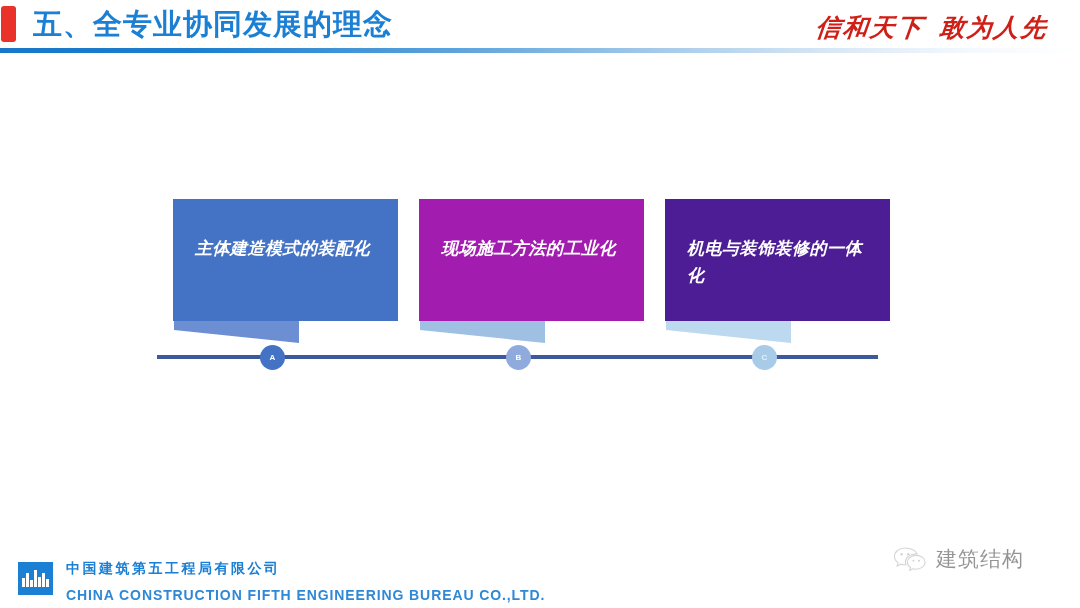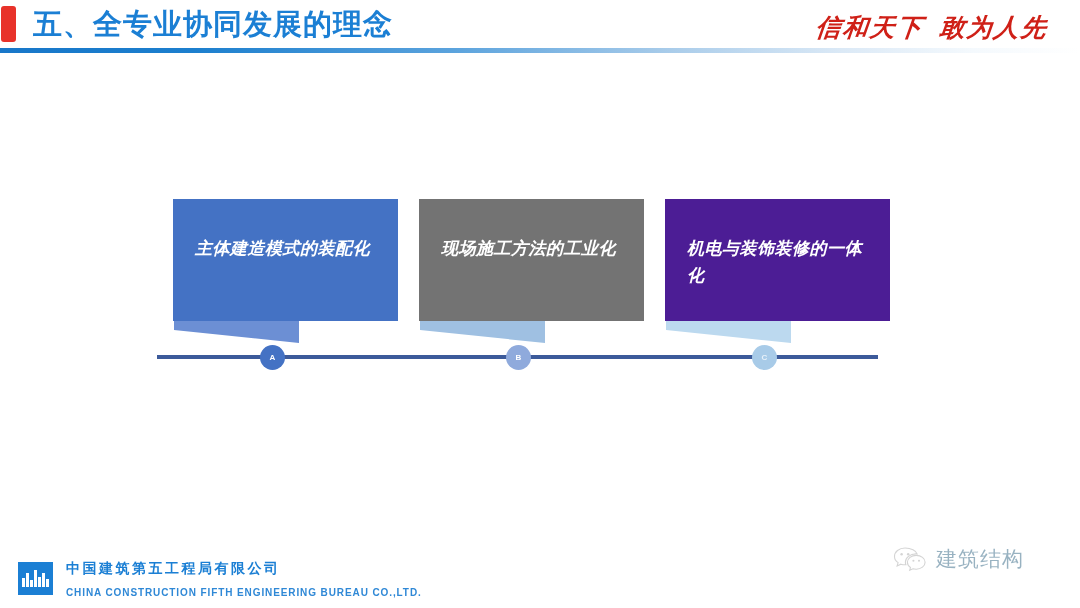--- a/index.html
+++ b/index.html
@@ -169,7 +169,7 @@
     </div>
 
     <div class="card-wrap c1">
-      <div class="card" style="background: #737373;">
+      <div class="card" style="background: #a21caf;">
         <div class="card-label">现场施工方法的工业化</div>
       </div>
       <div class="card-tail">

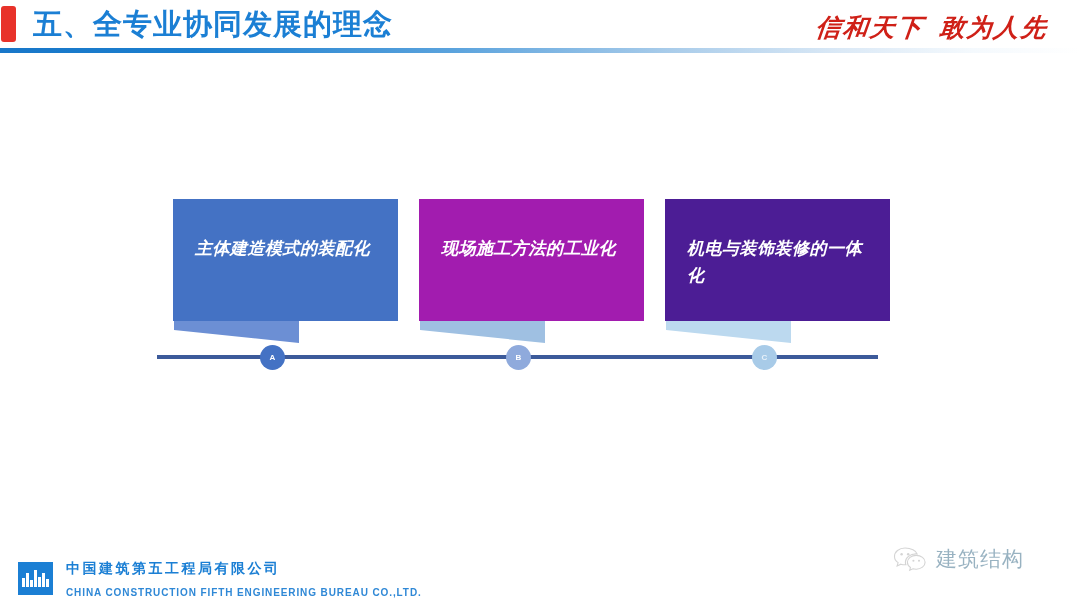--- a/index.html
+++ b/index.html
@@ -135,7 +135,7 @@
   .wm-text {
     margin-left: 9px;
     font-size: 21px;
-    color: #0c4a6e;
+    color: #000000;
     font-family: "Liberation Serif", "DejaVu Serif", serif;
     letter-spacing: 1px;
     white-space: nowrap;

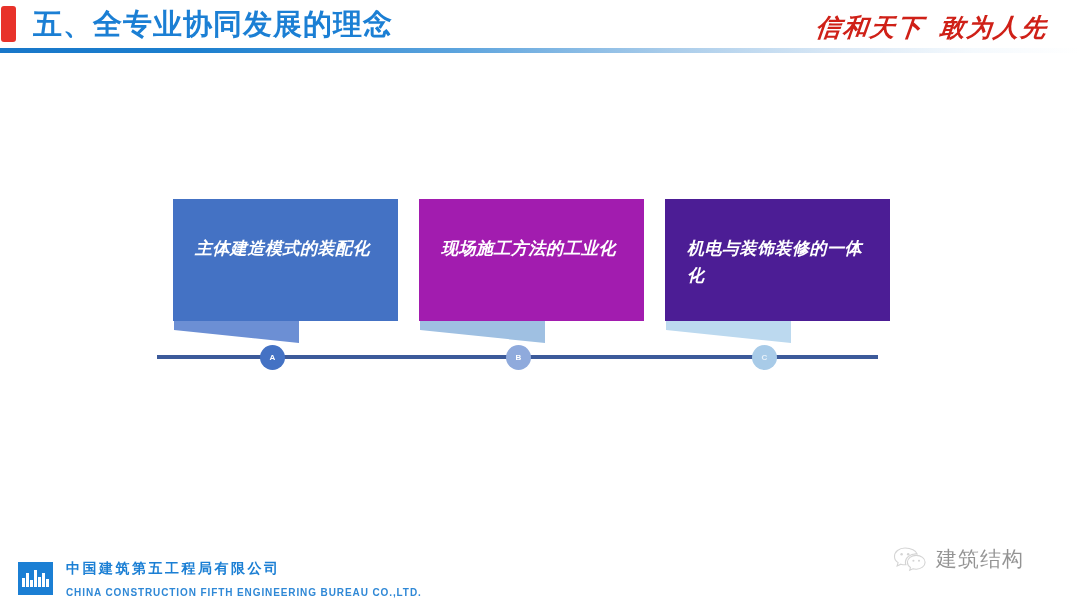--- a/index.html
+++ b/index.html
@@ -120,7 +120,7 @@
   }
   .logo-en {
     position: absolute; left: 48px; top: 27px;
-    font-size: 10px; font-weight: bold;
+    font-size: 14px; font-weight: bold;
     color: #2f88d6;
     letter-spacing: 0.9px;
     white-space: nowrap;

